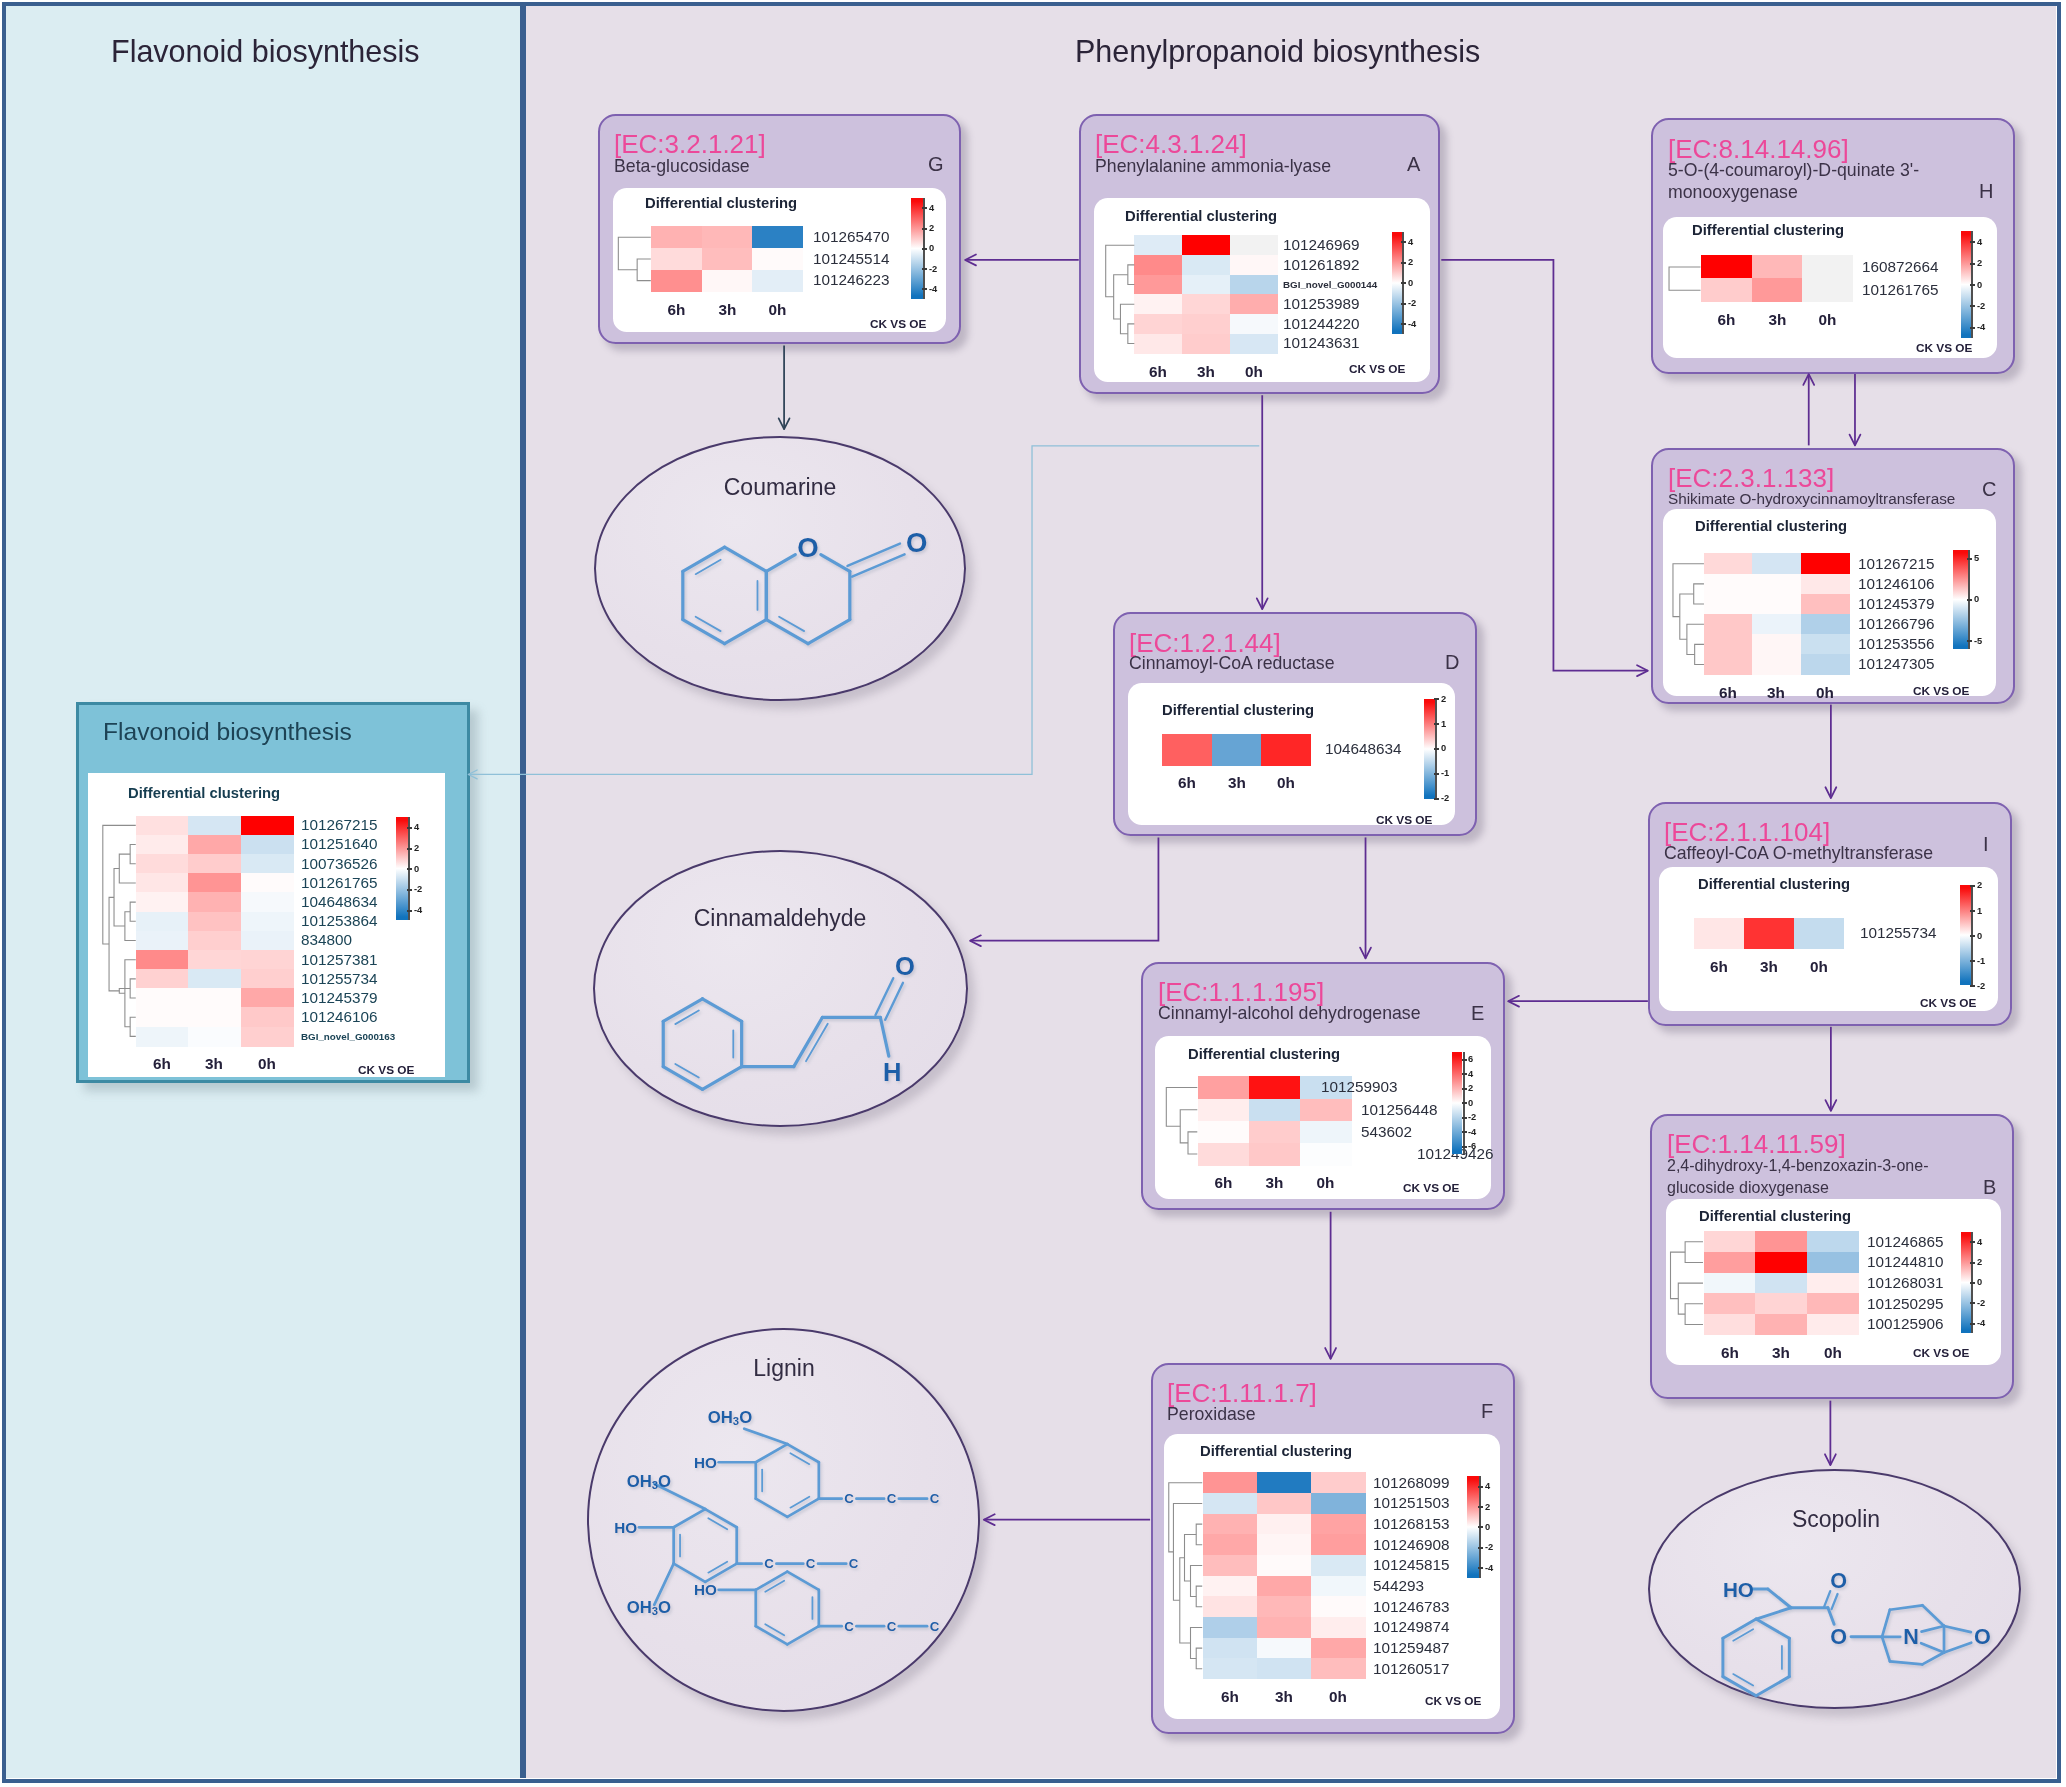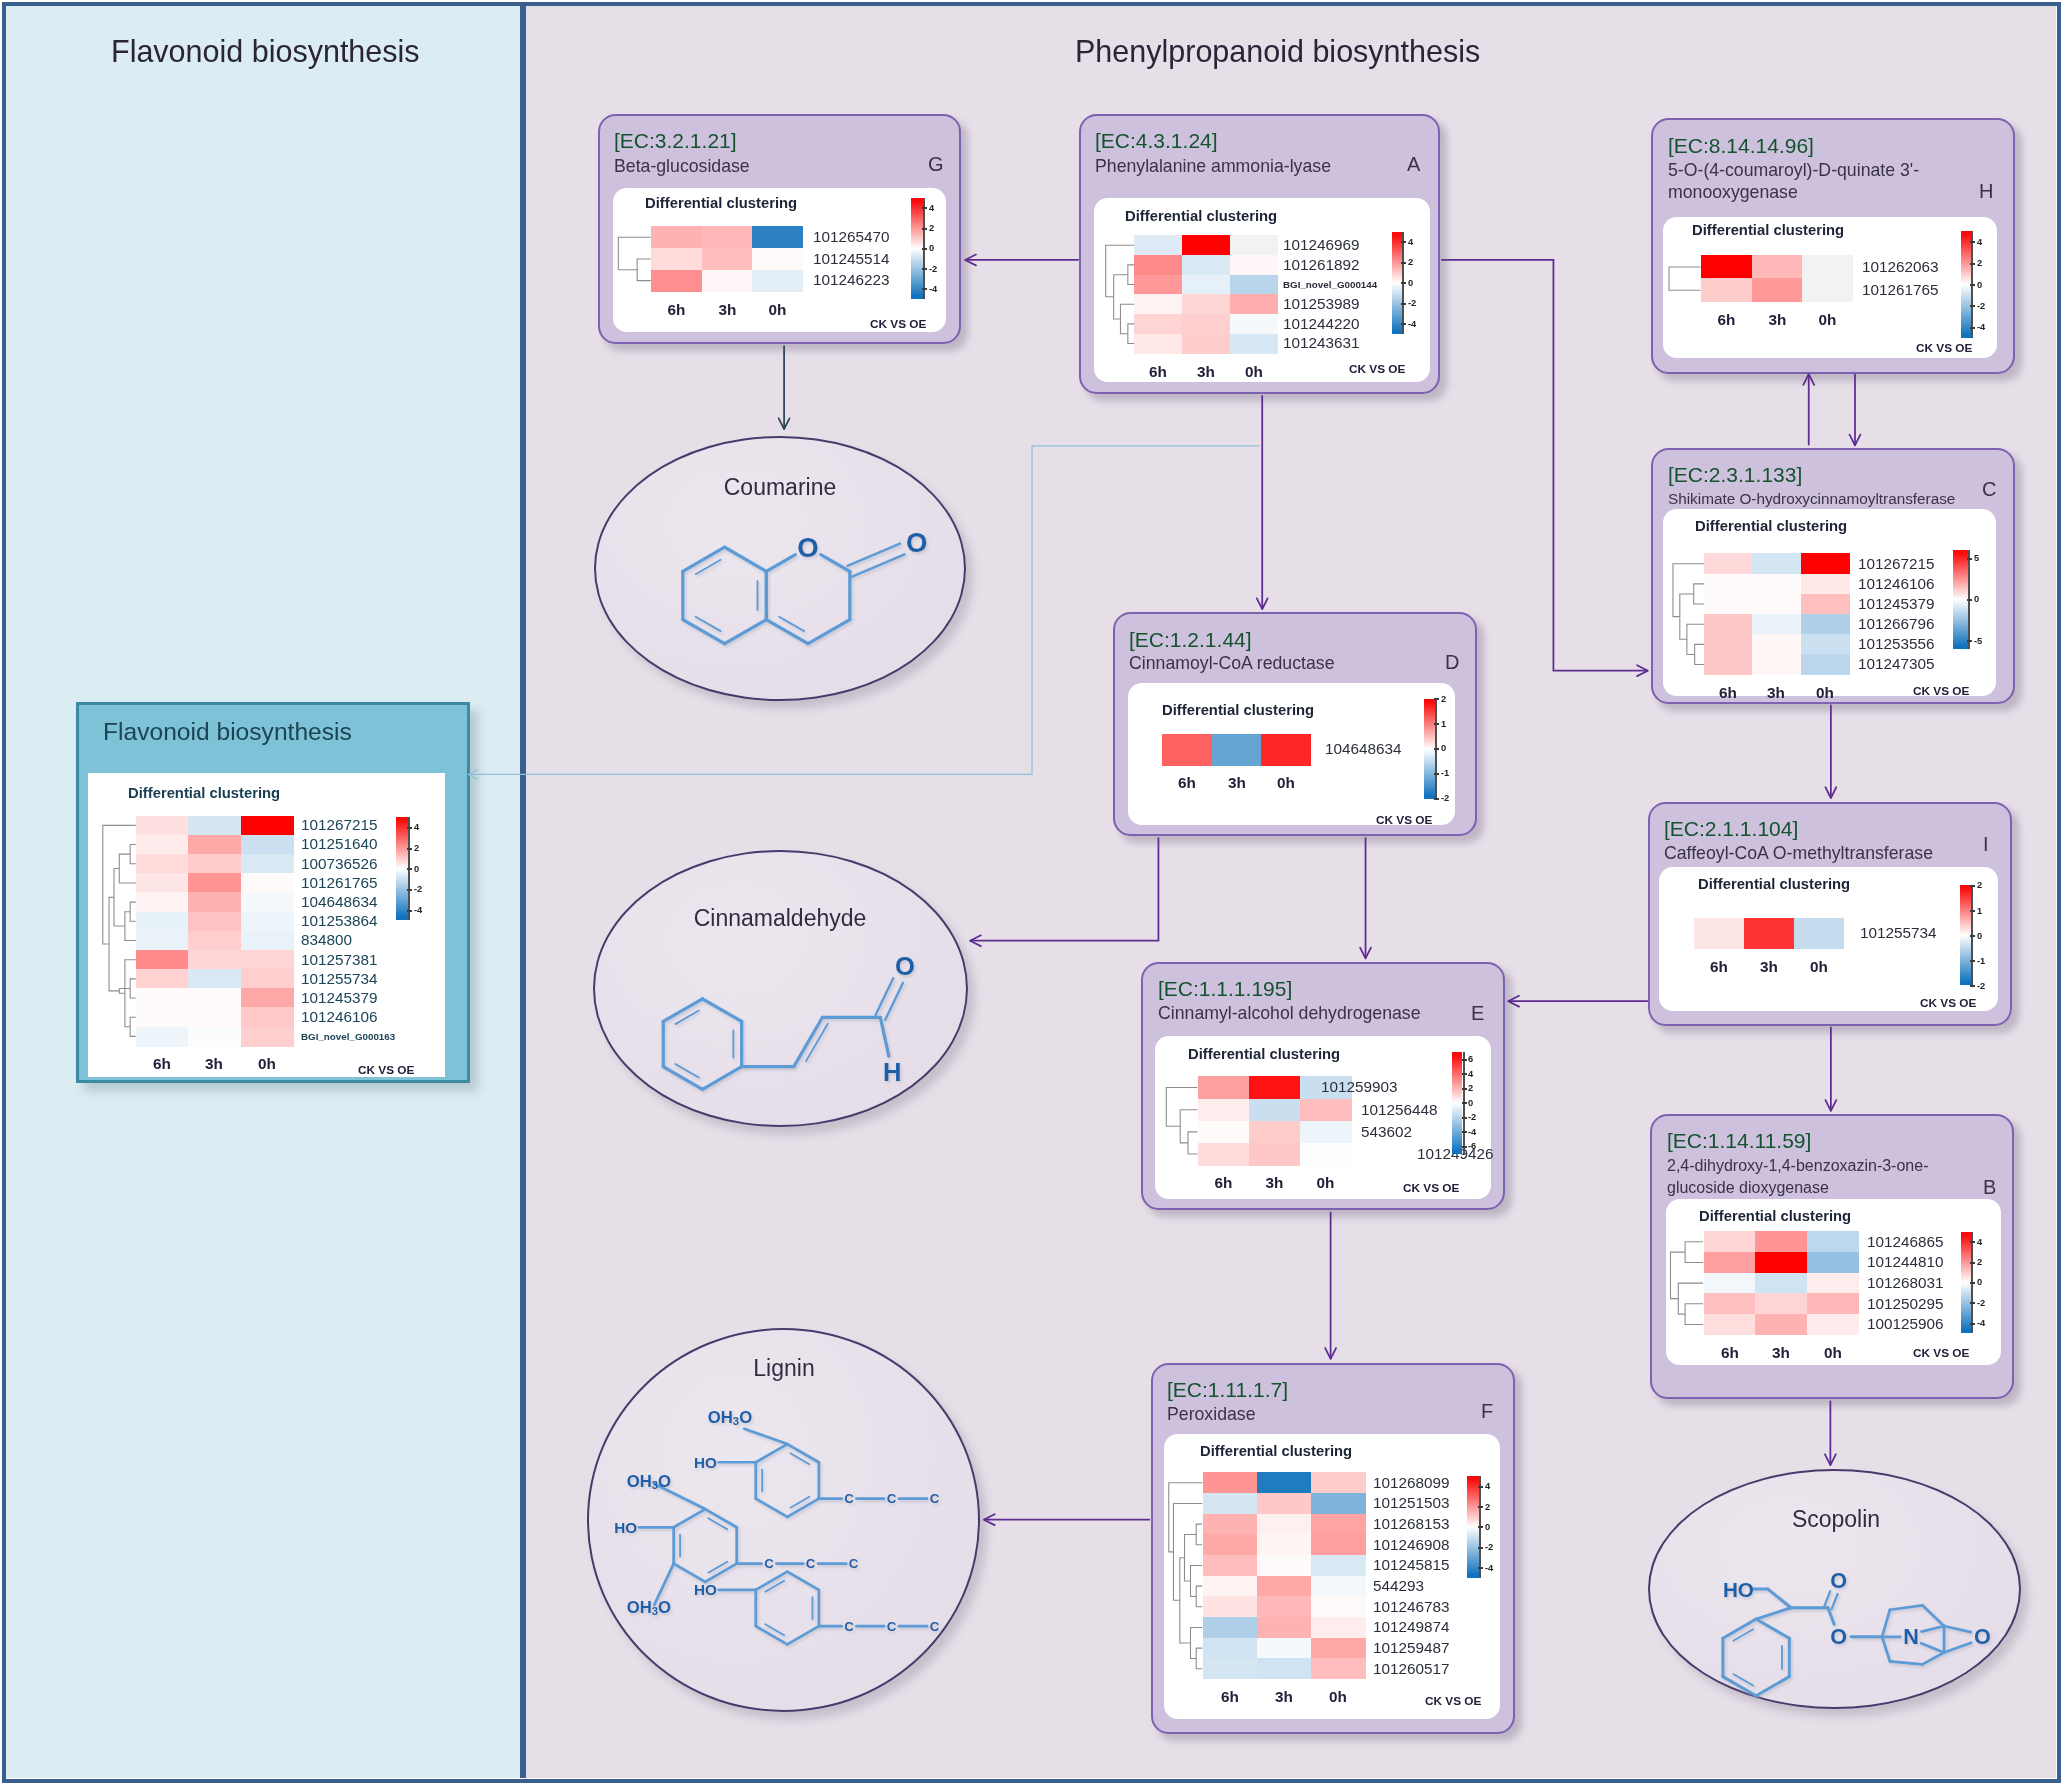--- a/index.html
+++ b/index.html
@@ -14,7 +14,7 @@
 .ptitle{position:absolute;color:#2b2438;font-size:30.5px;white-space:nowrap;}
 .ecbox{position:absolute;background:#cdc1dd;border:2.5px solid #7e61b0;border-radius:17.7px;
        box-sizing:border-box;box-shadow:6.9px 6.9px 7.9px rgba(110,100,125,0.33);}
-.ec{position:absolute;color:#14532d;font-size:21px;white-space:nowrap;transform-origin:0 0;}
+.ec{position:absolute;color:#ec4899;font-size:26px;white-space:nowrap;transform-origin:0 0;}
 .nm{position:absolute;color:#3b3247;font-size:17.7px;line-height:21.6px;transform-origin:0 0;}
 .tag{position:absolute;color:#3b3247;font-size:20px;}
 .card{position:absolute;background:#fff;border-radius:13.8px;}

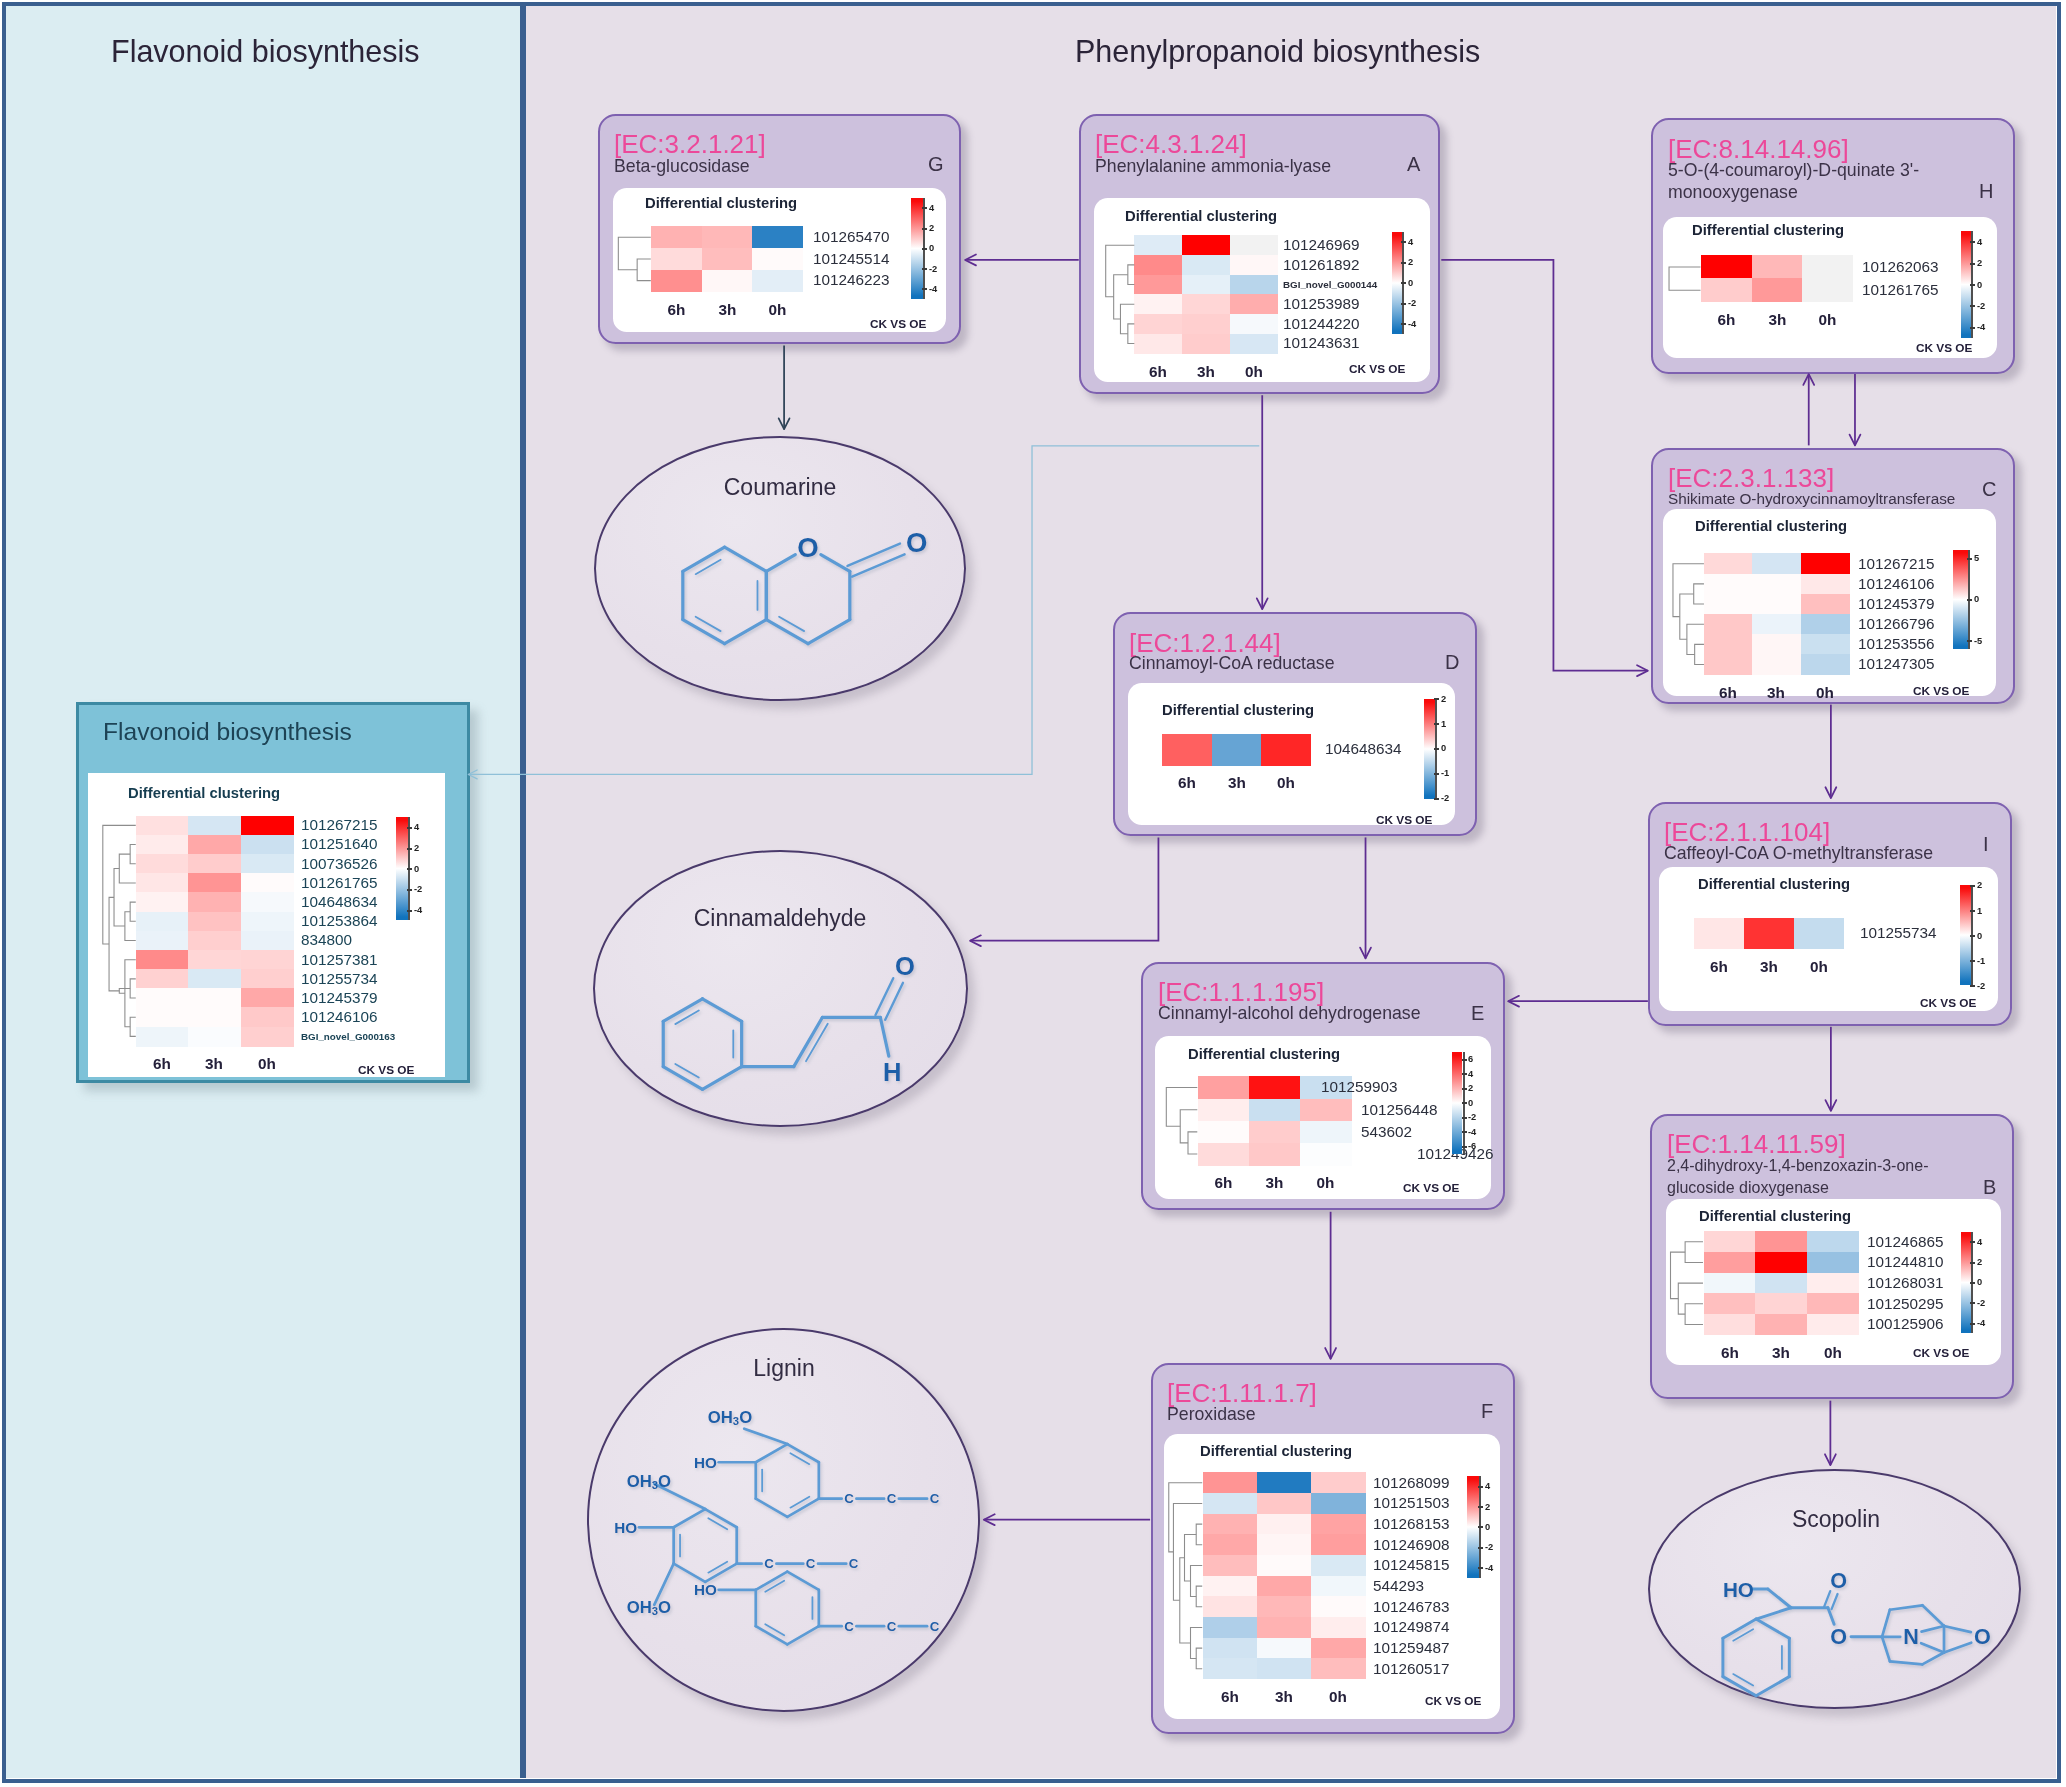--- a/index.html
+++ b/index.html
@@ -154,7 +154,7 @@
 <div class="cell" style="left:1701px;top:278px;width:51px;height:23.6px;background:#ffcccc;"></div>
 <div class="cell" style="left:1752px;top:278px;width:51px;height:23.6px;background:#ff9999;"></div>
 <div class="cell" style="left:1802px;top:278px;width:51px;height:23.6px;background:#f2f2f2;"></div>
-<div class="hm-row" style="left:1862px;top:267px;transform:translateY(-50%);">101262063</div>
+<div class="hm-row" style="left:1862px;top:267px;transform:translateY(-50%);">160872664</div>
 <div class="hm-row" style="left:1862px;top:290px;transform:translateY(-50%);">101261765</div>
 <div class="hm-col" style="left:1701px;top:311px;width:51px;">6h</div>
 <div class="hm-col" style="left:1752px;top:311px;width:51px;">3h</div>

